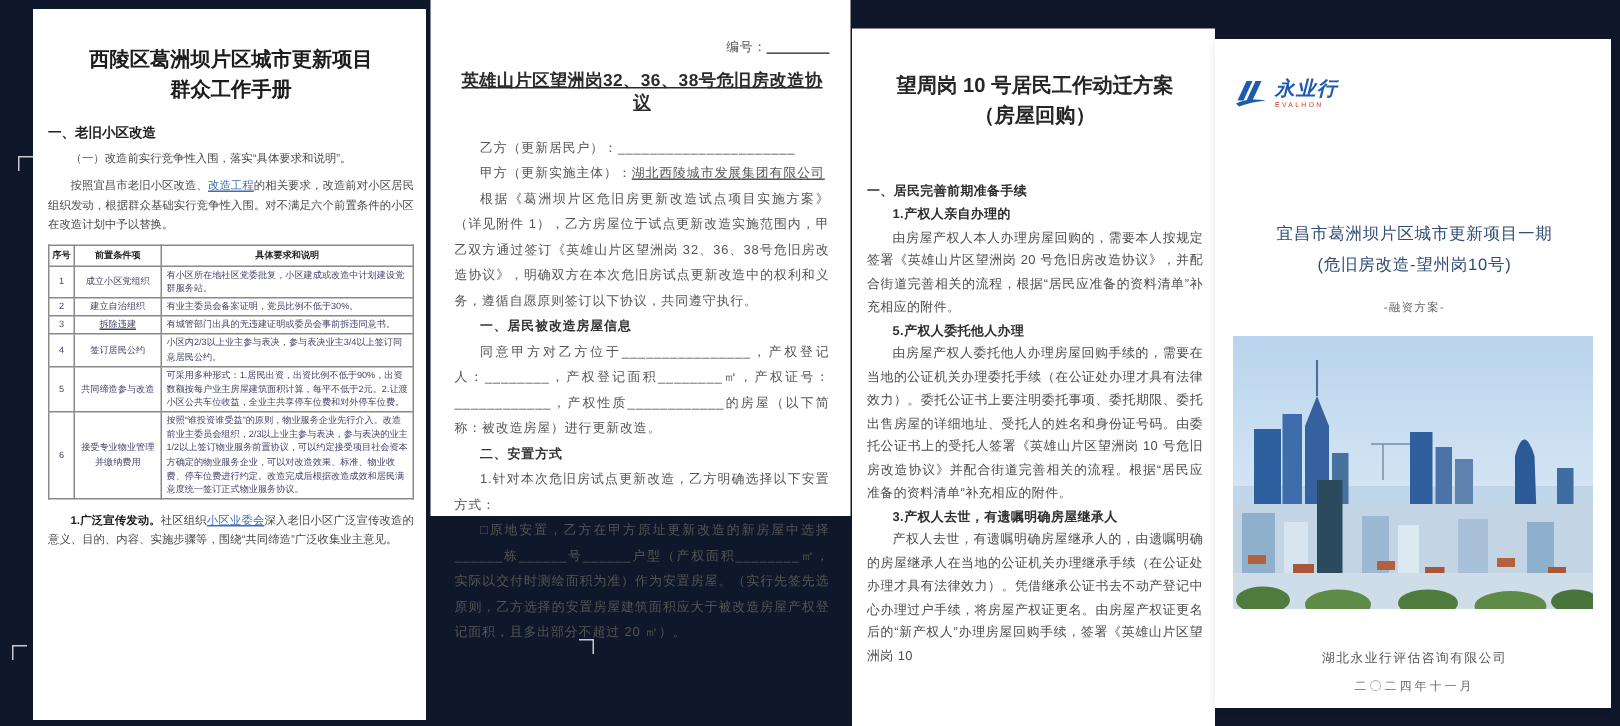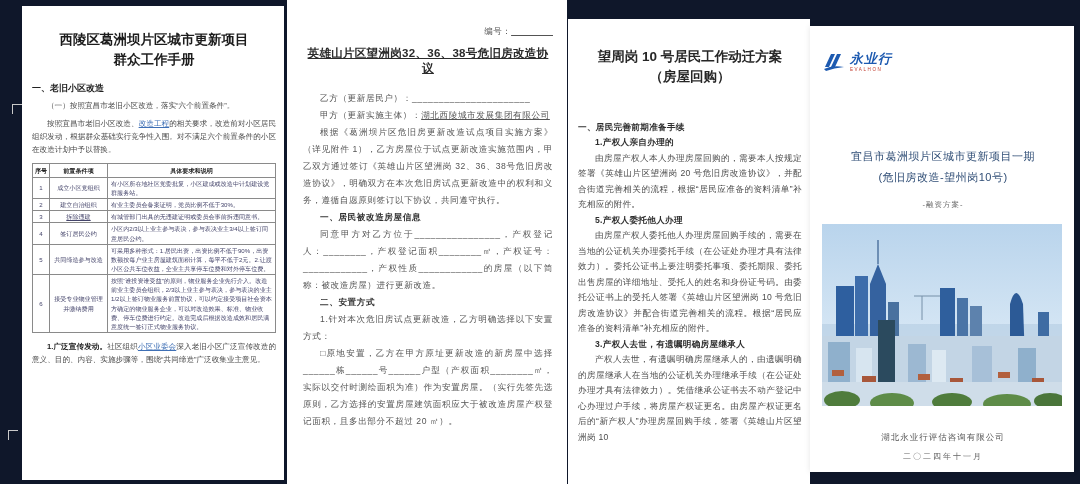--- a/index.html
+++ b/index.html
@@ -32,7 +32,7 @@
   #p1 .foot b{color:#1c1c1c;}
 
   
-  #p2{left:287px;top:0;width:280px;height:484px;padding:26px 14px 6px 16px;color:#555;}
+  #p2{left:287px;top:0;width:280px;height:344px;padding:26px 14px 6px 16px;color:#555;}
   #p2 .num{font-size:8.5px;text-align:right;color:#555;letter-spacing:.5px;}
   #p2 .title{font-size:11.5px;font-weight:bold;color:#2b2b2b;text-align:center;text-decoration:underline;margin-top:8px;letter-spacing:.3px;}
   #p2 .body{margin-top:14px;font-size:8.6px;line-height:17px;letter-spacing:.6px;text-align:justify;}

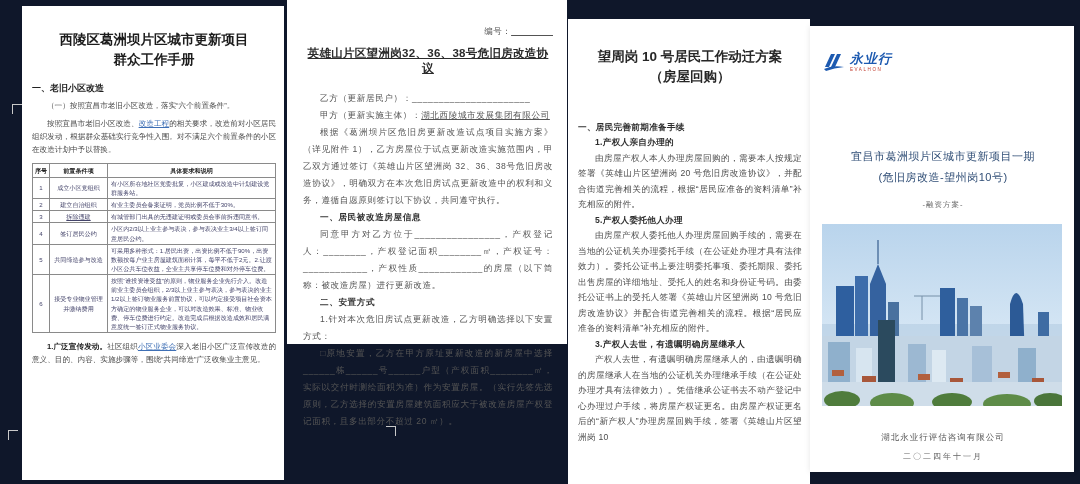--- a/index.html
+++ b/index.html
@@ -76,7 +76,7 @@
     <div class="title">西陵区葛洲坝片区城市更新项目</div>
     <div class="title">群众工作手册</div>
     <div class="sec">一、老旧小区改造</div>
-    <div class="para indent">（一）按照宜昌市老旧小区改造，落实“六个前置条件”。</div>
+    <div class="para indent">（一）改造前实行竞争性入围，落实“具体要求和说明”。</div>
     <div class="para indent"><span>按照宜昌市老旧小区改造、</span><span class="lnk">改造工程</span><span>的相关要求，改造前对小区居民组织发动，根据群众基础实行竞争性入围。对不满足六个前置条件的小区在改造计划中予以替换。</span></div>
 
     <table>

